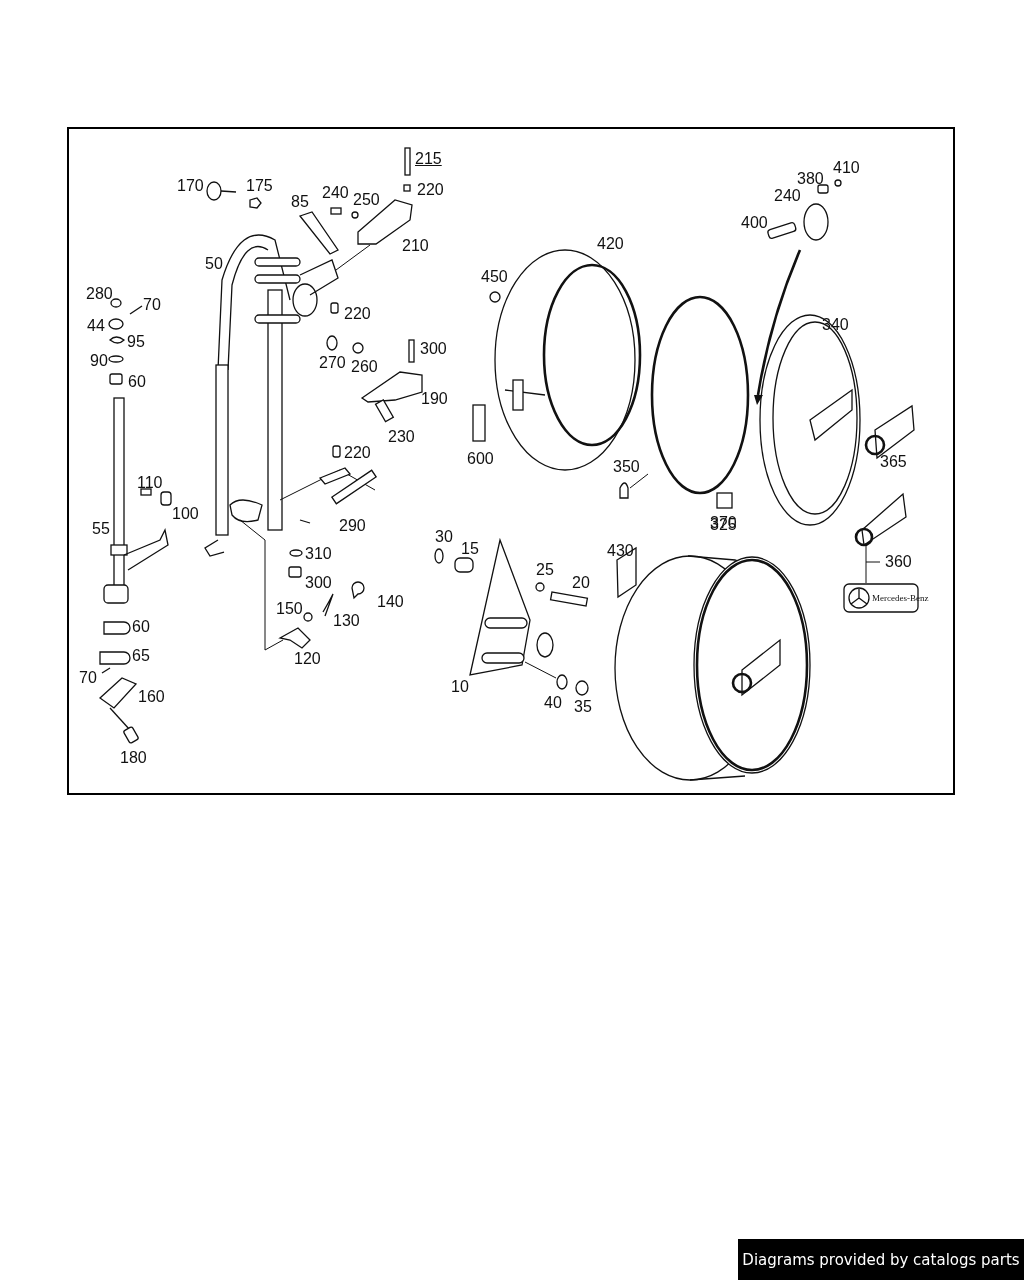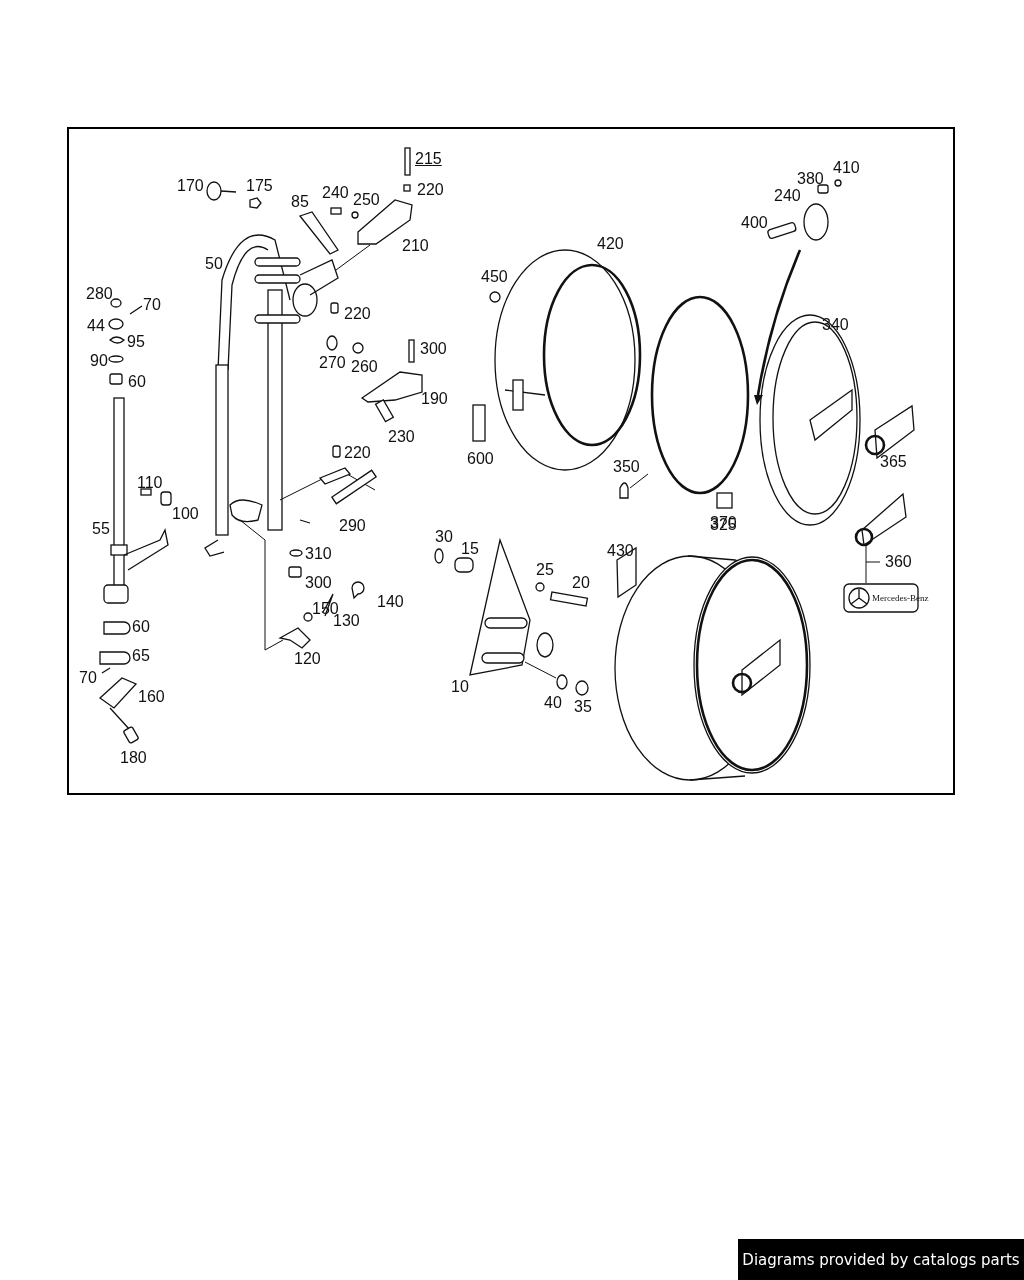--- a/index.html
+++ b/index.html
@@ -212,7 +212,7 @@
     <div class="lbl" style="left: 305px; top: 546px;">310</div>
     <div class="lbl" style="left: 305px; top: 567px; margin-top: 8px;">300</div>
     <div class="lbl" style="left: 377px; top: 594px; text-align: right;">140</div>
-    <div class="lbl" style="left: 276px; top: 601px; margin-left: 36px;">150</div>
+    <div class="lbl" style="left: 276px; top: 601px;">150</div>
     <div class="lbl" style="left: 333px; top: 613px;">130</div>
     <div class="lbl" style="left: 132px; top: 619px;">60</div>
     <div class="lbl" style="left: 294px; top: 651px;">120</div>

